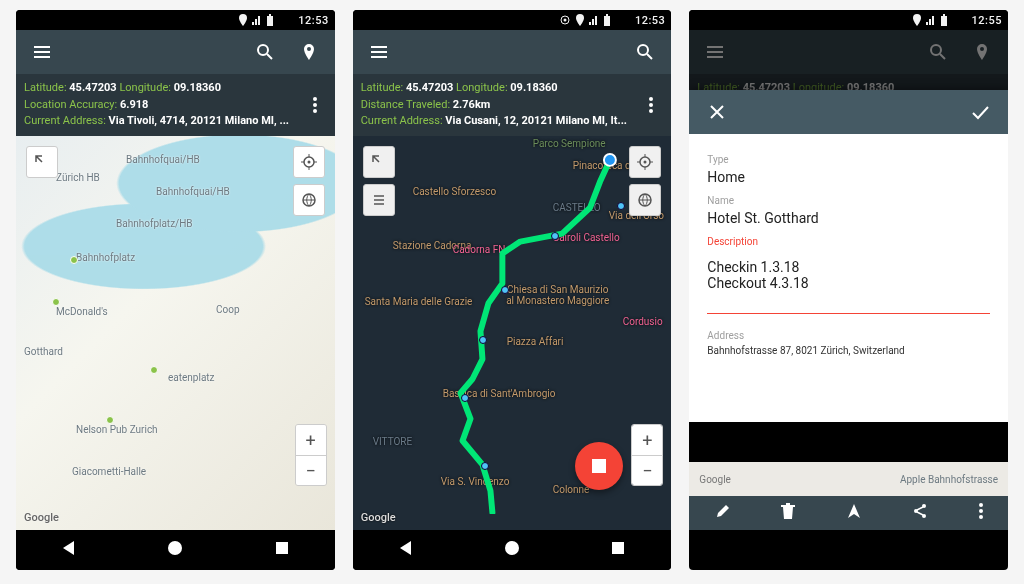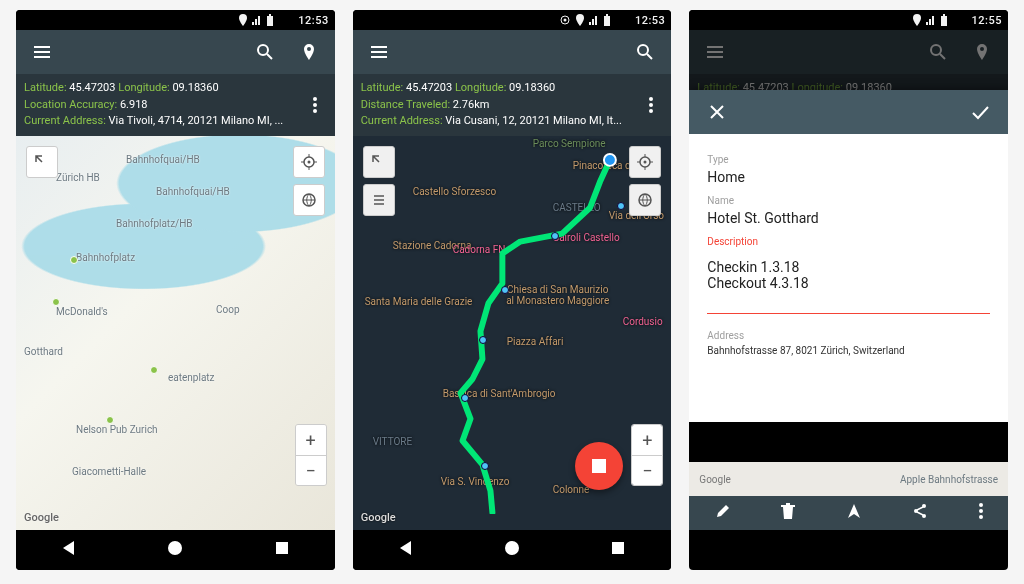--- a/index.html
+++ b/index.html
@@ -64,7 +64,7 @@
   }
   .info .txt { flex: 1; line-height: 1.5; overflow: hidden; }
   .info .lbl { color: #8bc34a; margin-top: 13px; }
-  .info .val { color: #fff; }
+  .info .val { color: #fff; font-weight: bold; }
   .info .more {
     width: 24px;
     display: flex;

